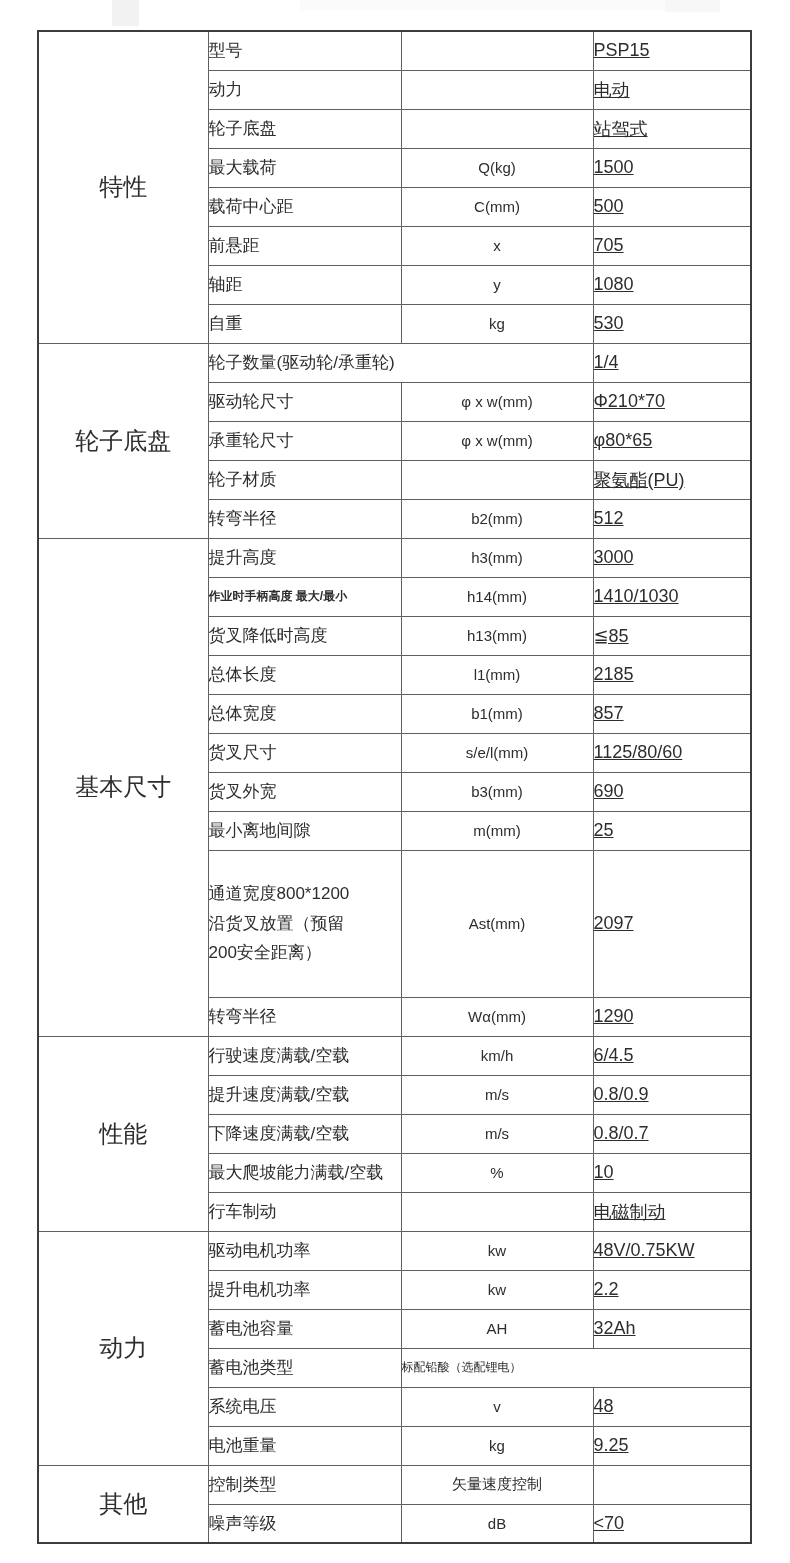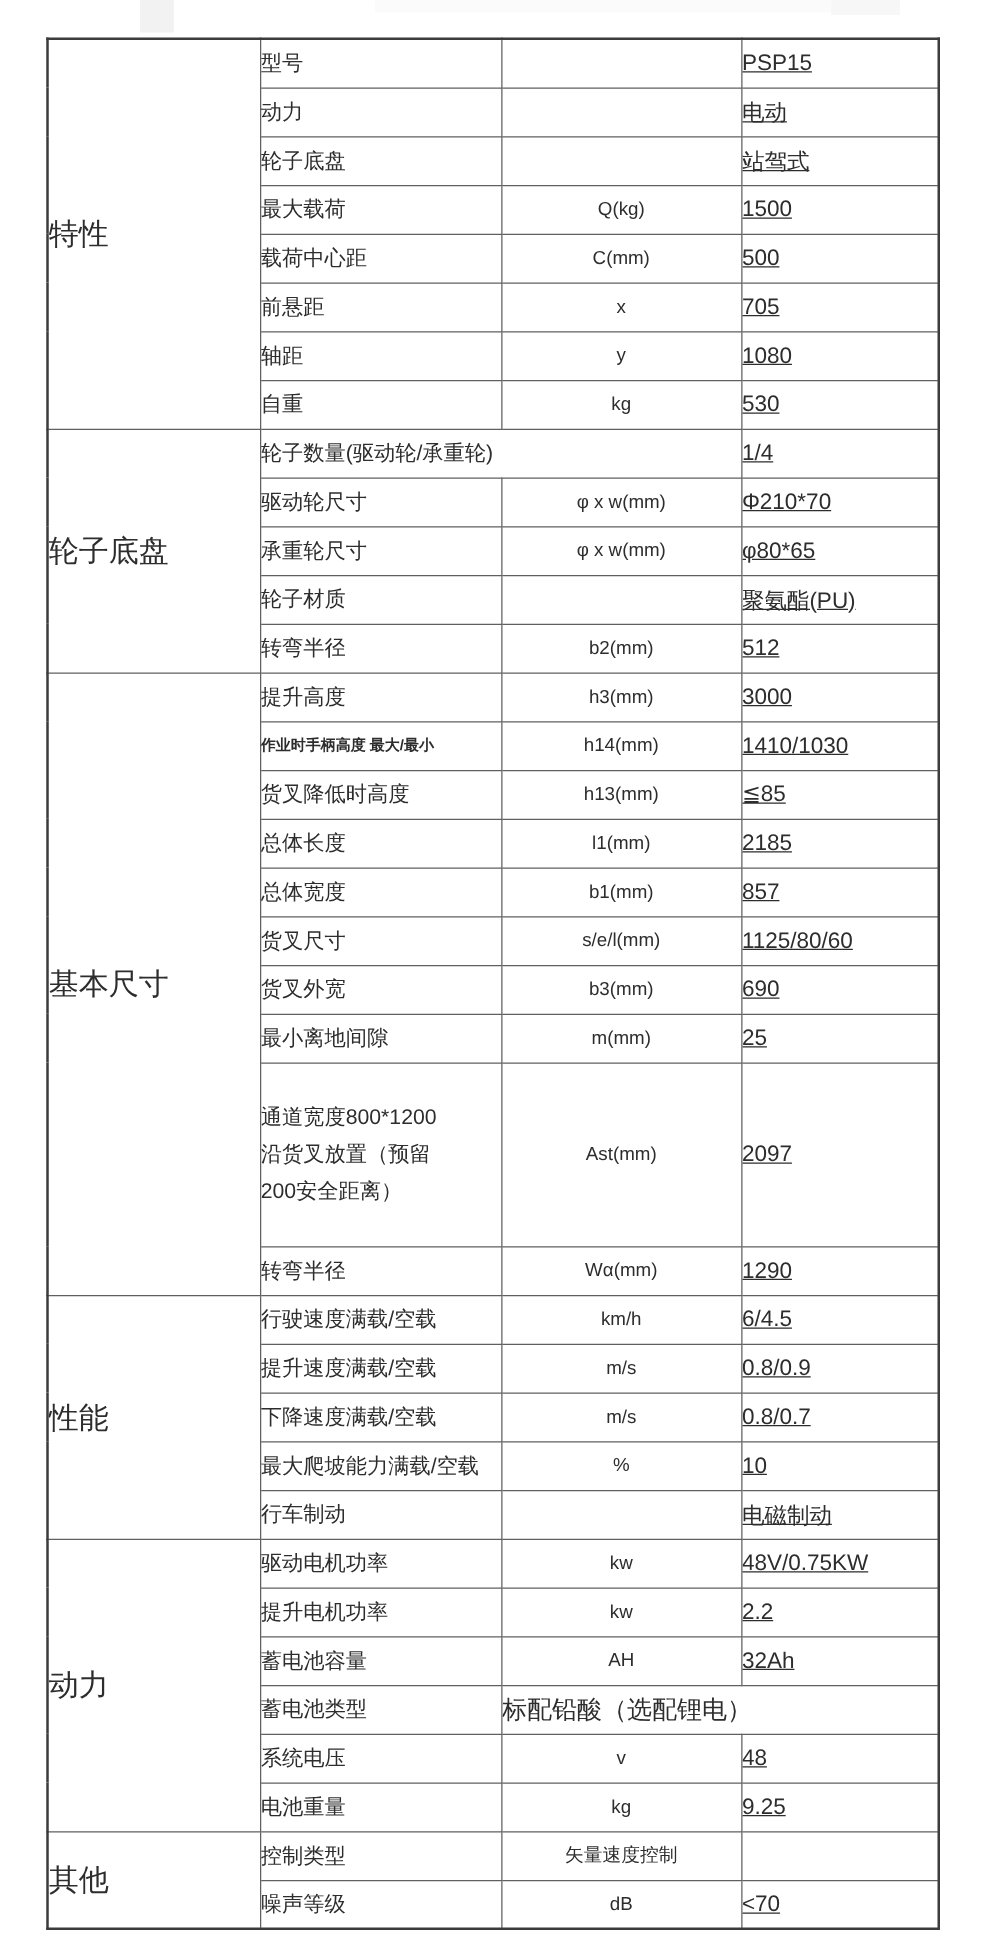--- a/index.html
+++ b/index.html
@@ -27,7 +27,7 @@
   tr.r{height:39px;}
   tr.rt{height:147px;}
 
-  td.sec{font-size:24px;font-weight:500;}
+  td.sec{text-align:center;font-size:24px;font-weight:500;}
   td.lbl{font-size:17px;font-weight:500;padding-left:10px;white-space:nowrap;}
   td.lbl.small{font-size:12px;font-weight:600;}
   td.lbl.multi{white-space:pre-line;line-height:1.75;}

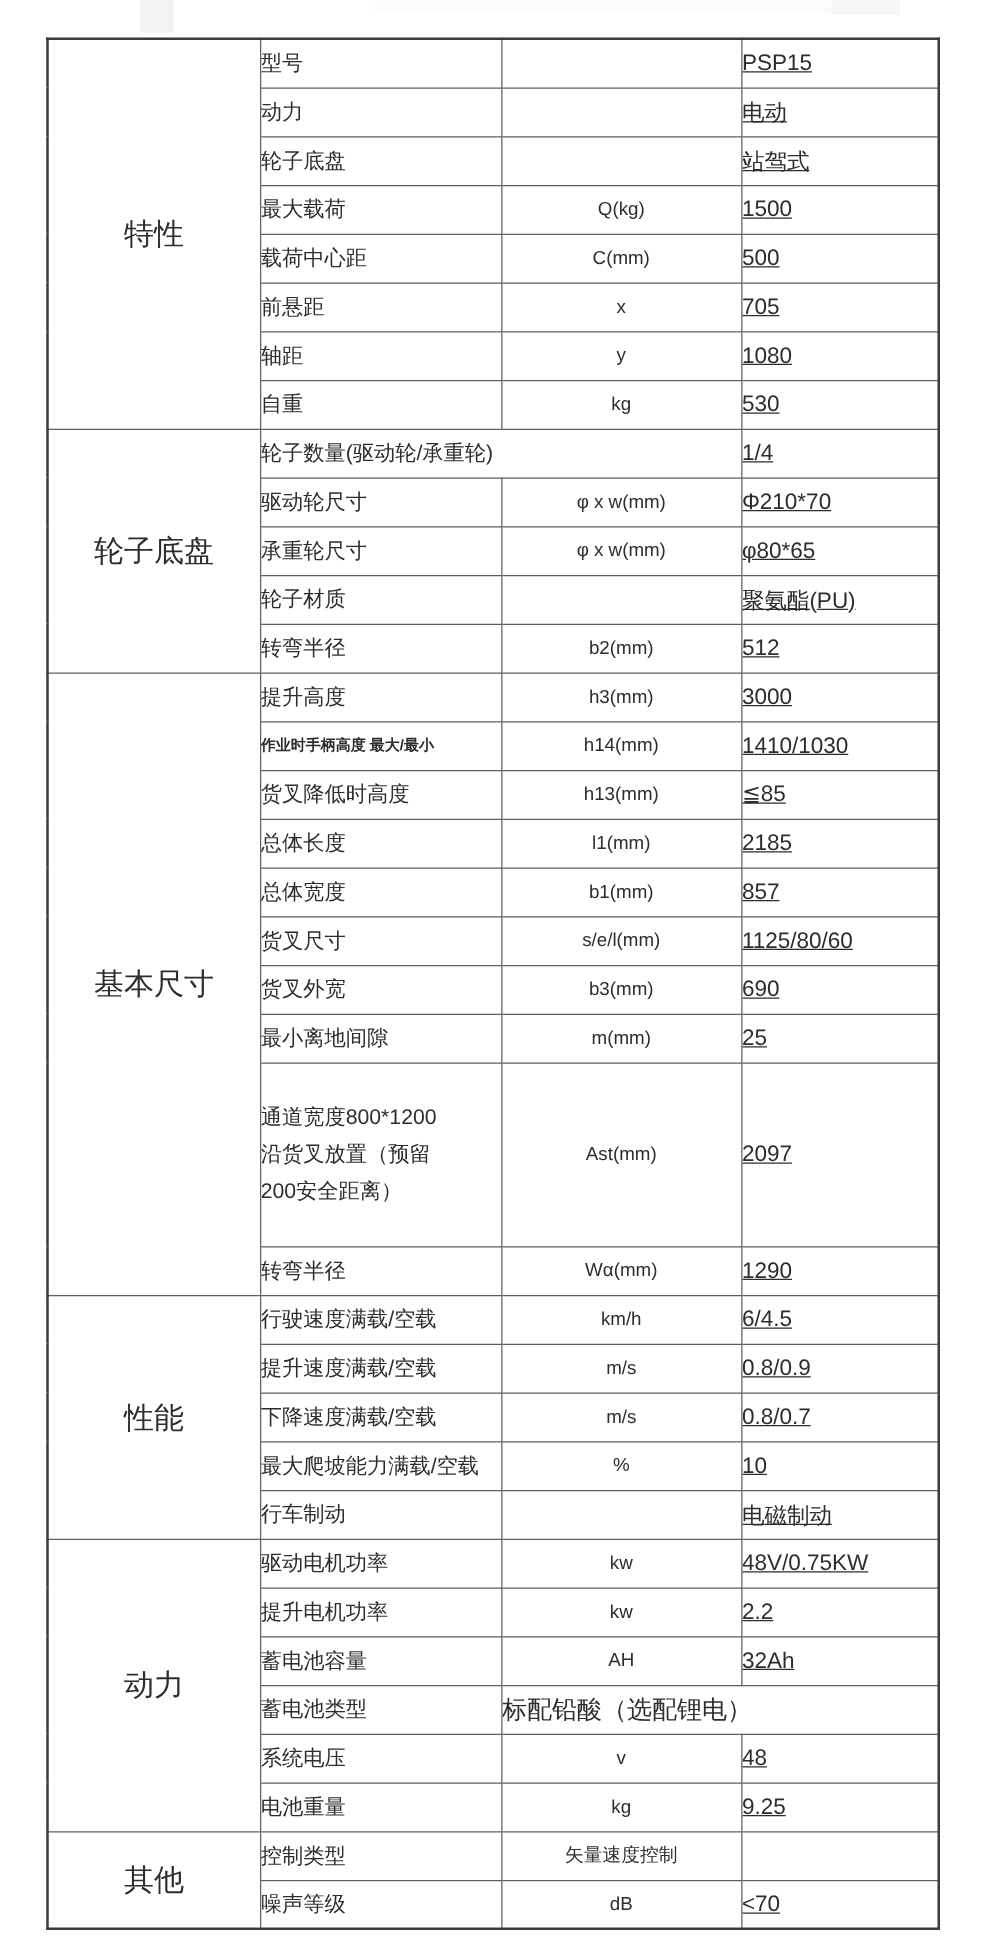--- a/index.html
+++ b/index.html
@@ -33,7 +33,7 @@
   td.lbl.multi{white-space:pre-line;line-height:1.75;}
   td.sym{text-align:center;font-size:15px;font-weight:500;}
   td.val{font-size:18px;font-weight:500;padding-left:35px;white-space:nowrap;text-decoration:underline;}
-  td.valspan{font-size:20px;font-weight:500;padding-left:48px;white-space:nowrap;}
+  td.valspan{font-size:12px;font-weight:500;padding-left:48px;white-space:nowrap;}
 </style>
 </head>
 <body>

